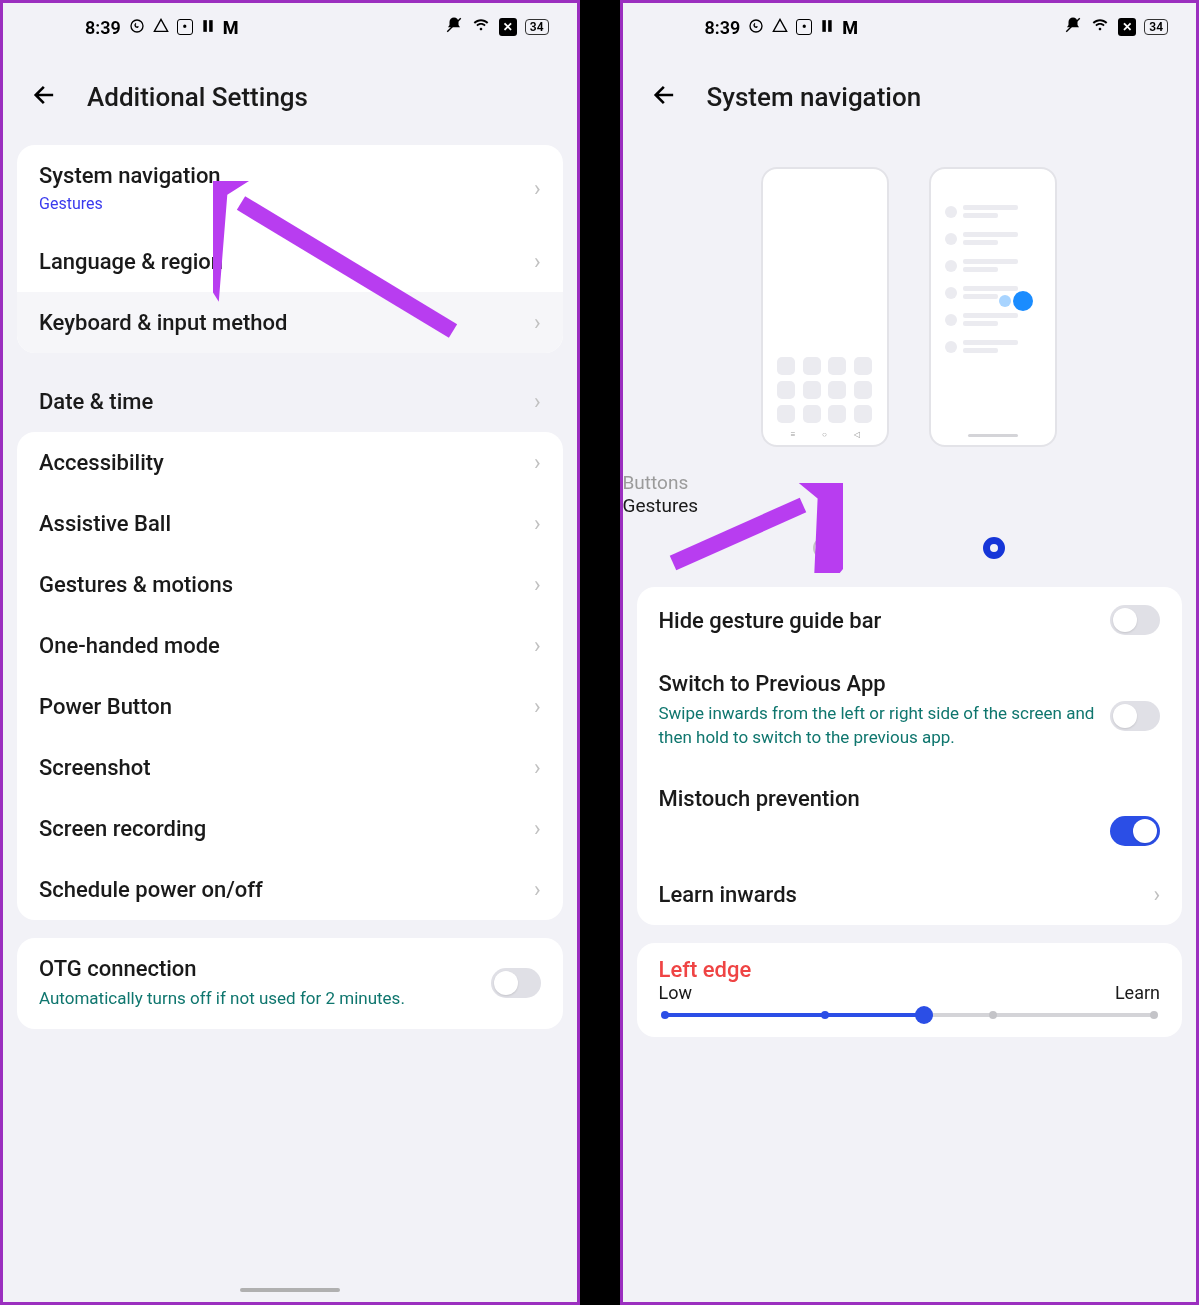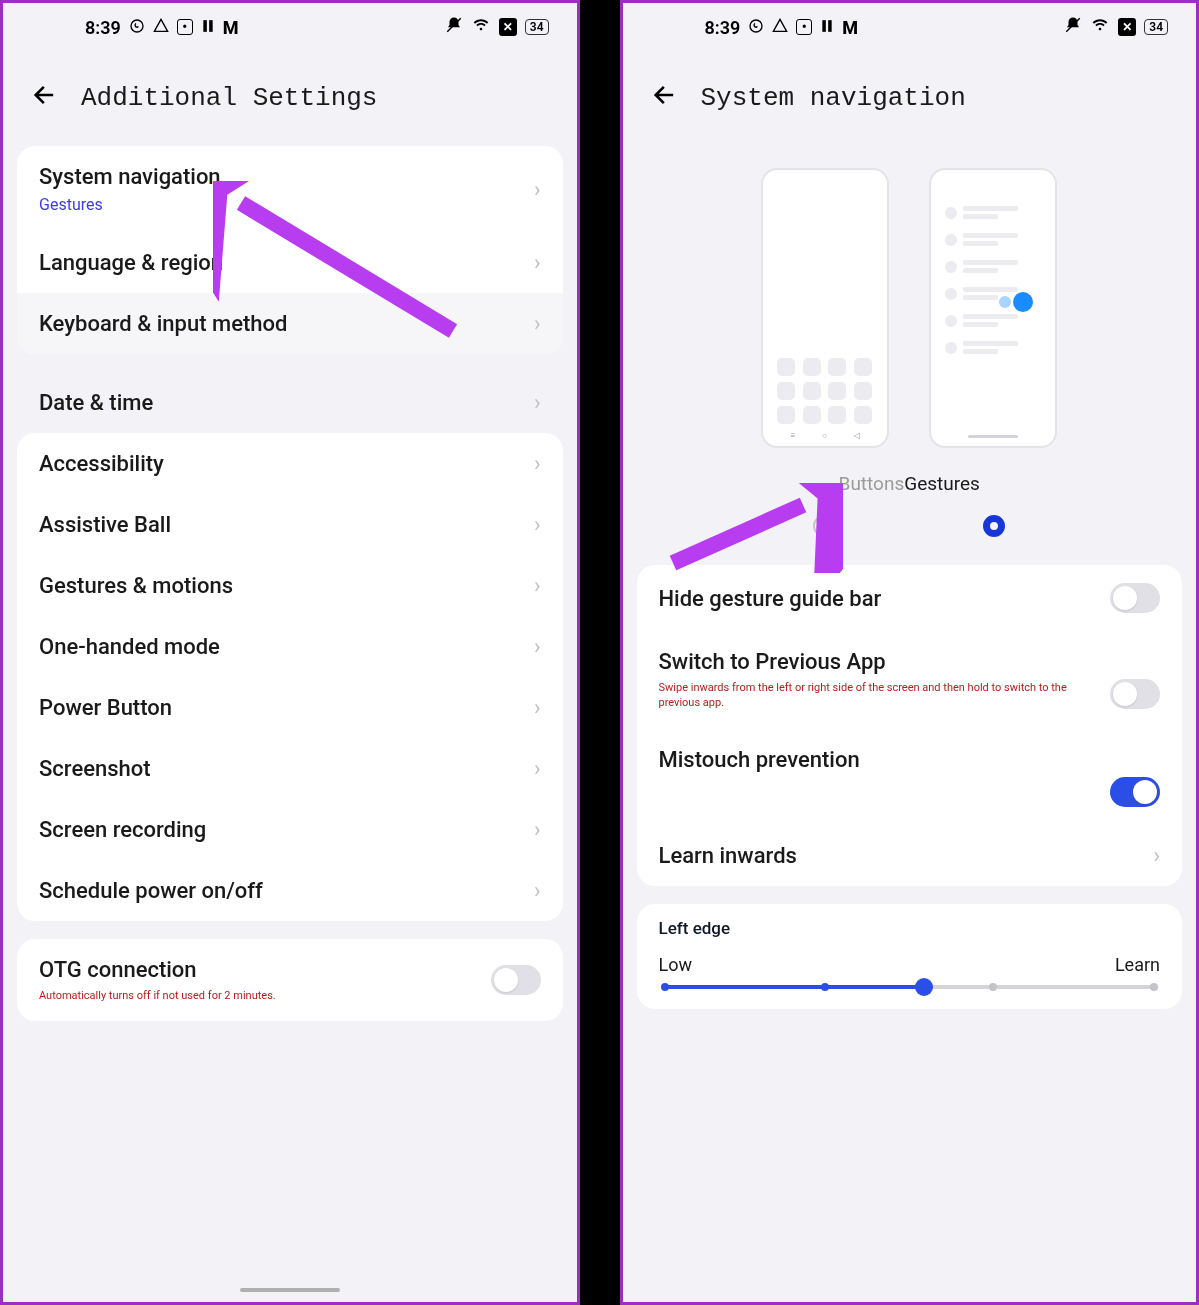--- a/index.html
+++ b/index.html
@@ -46,9 +46,8 @@
 .header {
   display: flex;
   align-items: center;
-  gap: 22px;
+  gap: 28px;
   padding: 30px 28px 14px 28px;
-  font-family: Liberation Mono, monospace;
 }
 .back-arrow {
   width: 28px; height: 28px;

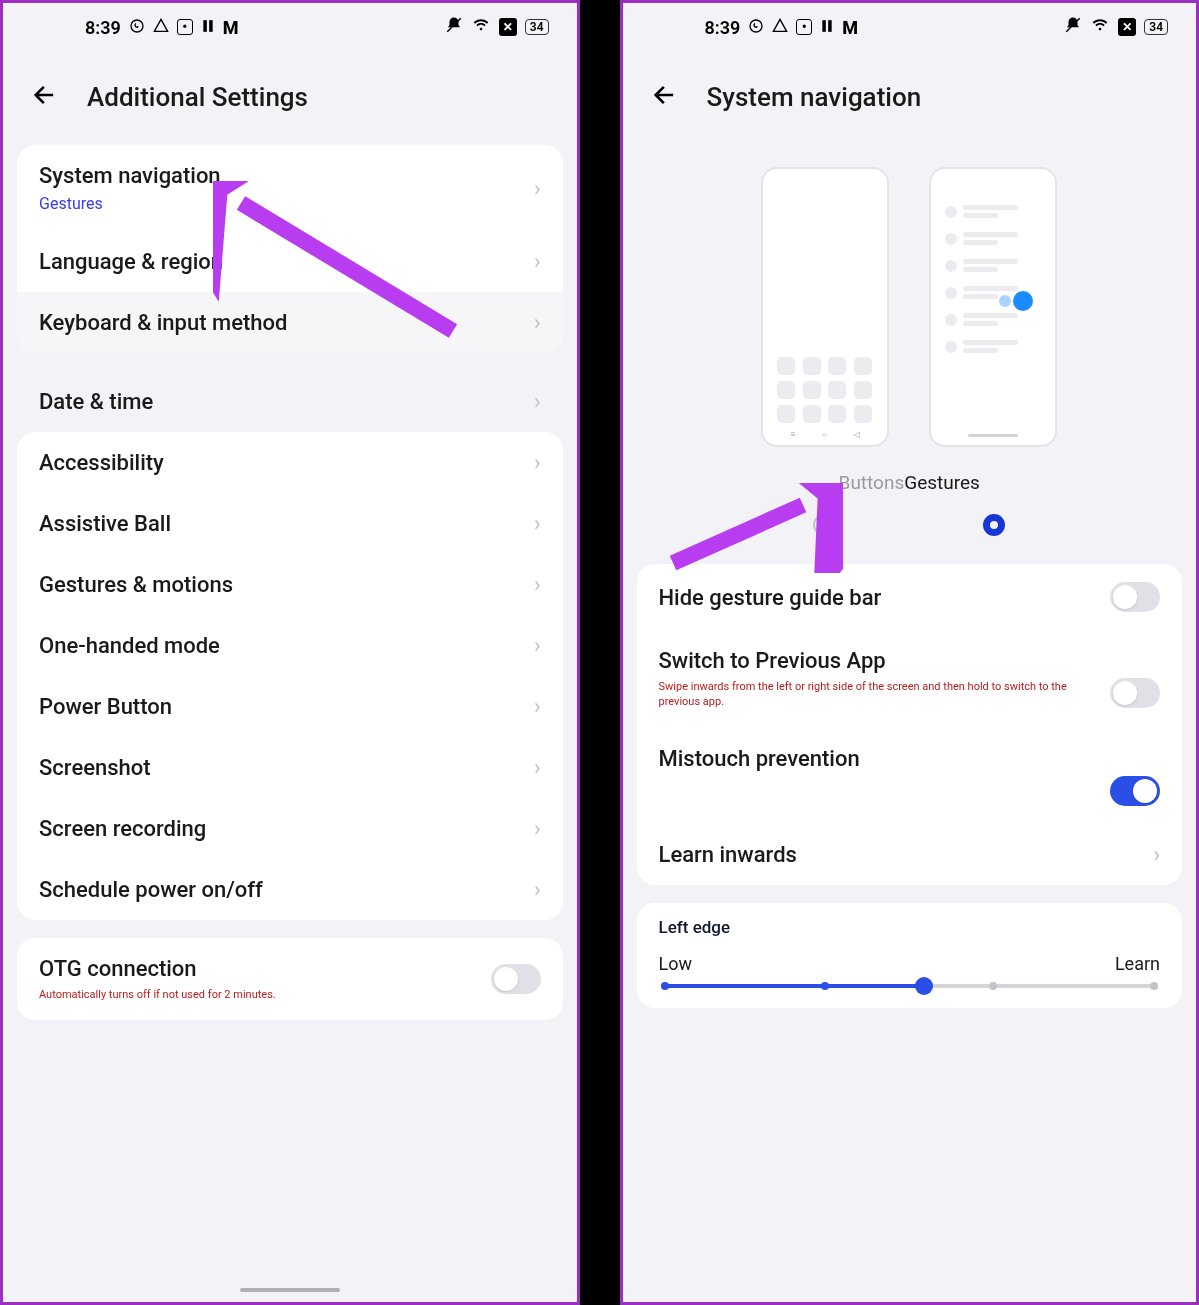--- a/index.html
+++ b/index.html
@@ -124,7 +124,7 @@
 .mini-bar { height: 5px; background: #ebebf0; border-radius: 2px; }
 .mini-blue { position:absolute; width:20px; height:20px; background:#1a8cff; border-radius:50%; top:122px; right:22px; box-shadow: -18px 0 0 -4px #a8d4ff; }
 .mini-gesture-bar { position:absolute; bottom:8px; left:30%; right:30%; height:3px; background:#d4d4d8; border-radius:2px; }
-.option-labels { display:flex; justify-content:center; padding-top:16px; font-size:19px; }
+.option-labels { display:flex; justify-content:space-between; padding-top:16px; font-size:19px;flex-direction:column; }
 .opt-gray { color:#9b9b9b; }
 .opt-dark { color:#1a1a1a; }
 .radio-row { display:flex; justify-content:center; gap:148px; padding:20px 0 28px 0; }

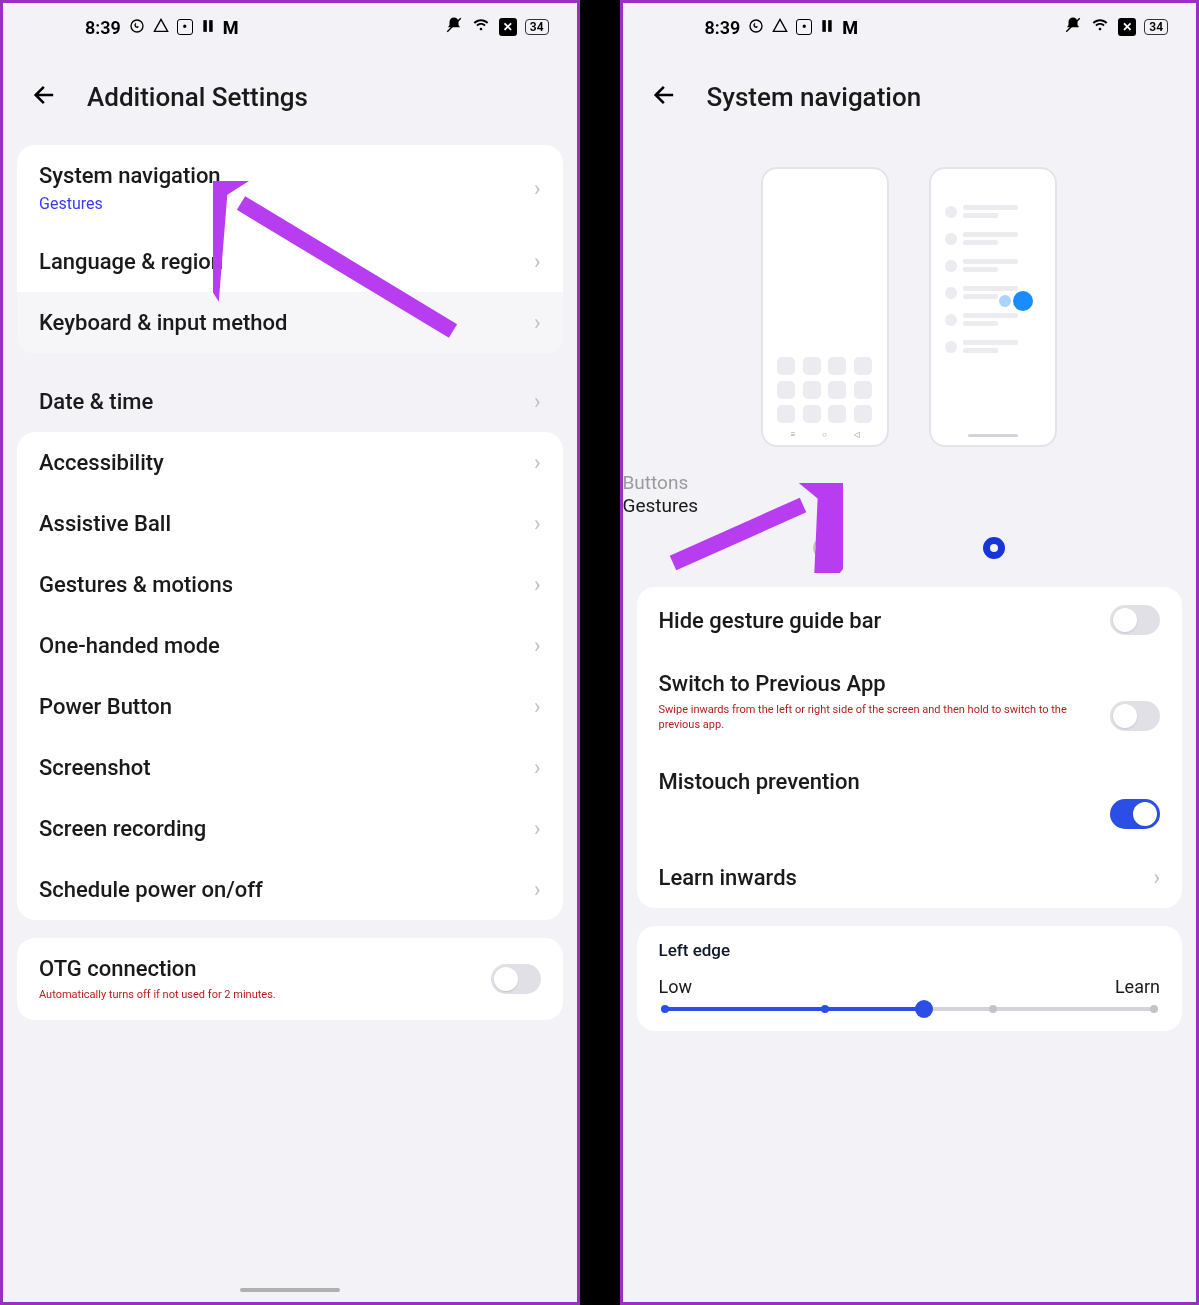--- a/index.html
+++ b/index.html
@@ -74,7 +74,7 @@
 .row-text { flex: 1; }
 .row-title { font-size: 22px; color: #1a1a1a; font-weight: 500; }
 .row-sub { font-size: 16px; color: #3a3aee; margin-top: 6px; }
-.row-desc { font-size: 11px; color: #b91c1c; margin-top: 6px; line-height: 1.4; }
+.row-desc { font-size: 17px; color: #0f766e; margin-top: 6px; line-height: 1.4; }
 .chevron {
   color: #c0c0c0;
   font-size: 22px;

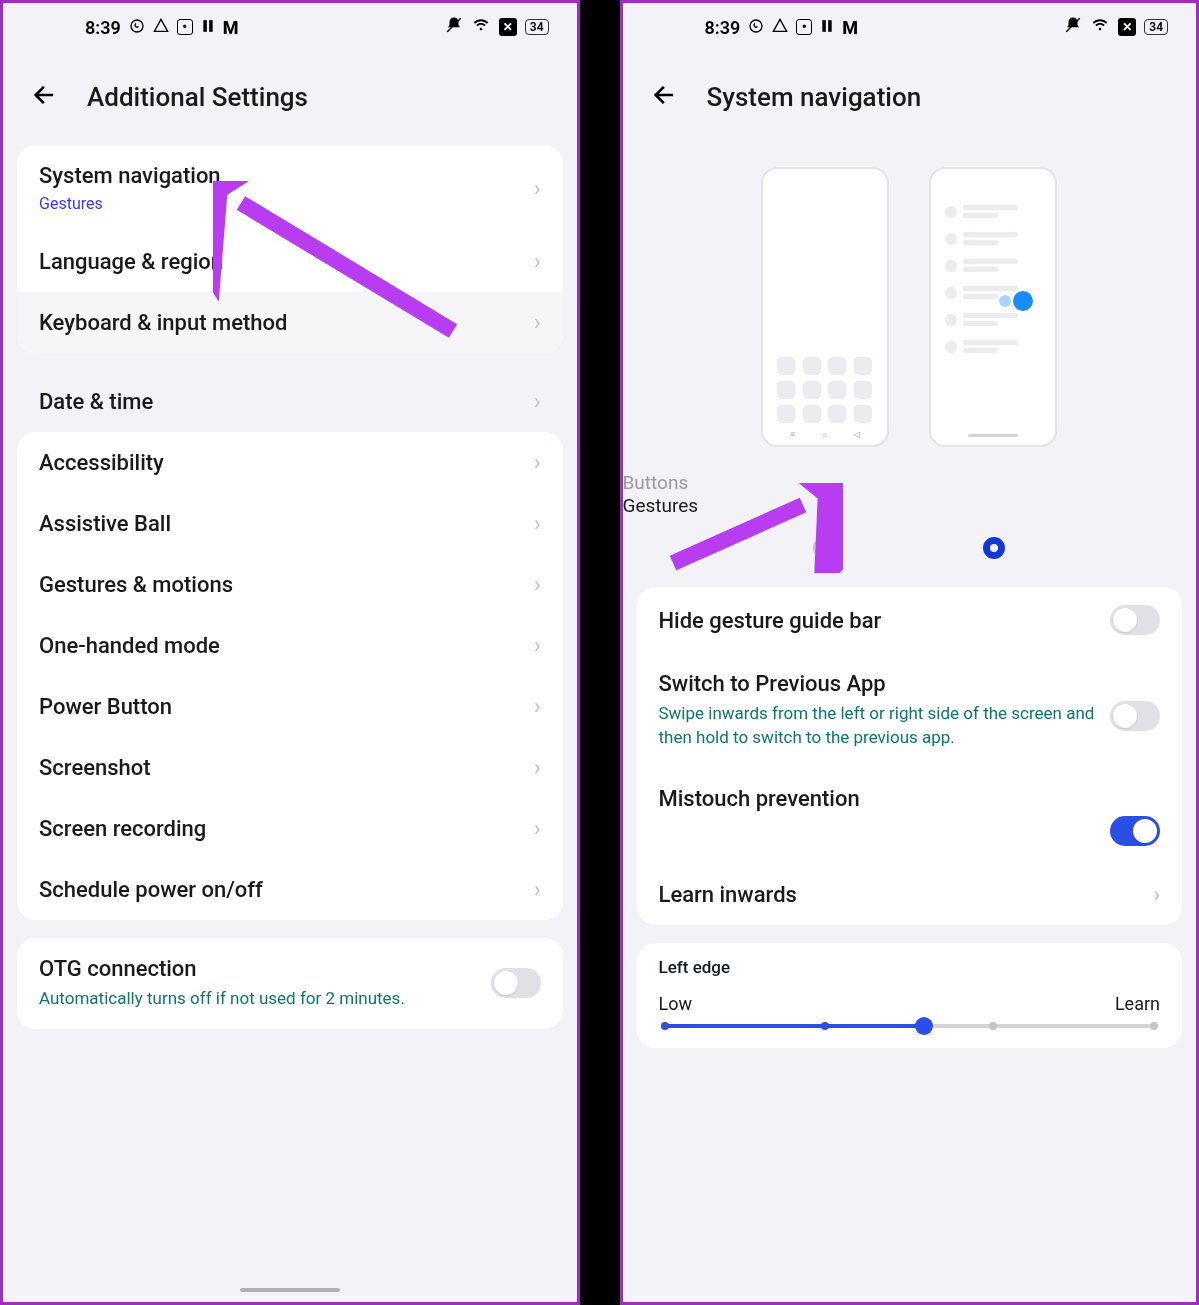--- a/index.html
+++ b/index.html
@@ -132,7 +132,7 @@
 .radio.sel { border:7px solid #1636d8; }
 .section-label { font-size:18px; color:#7c7c7c; padding: 18px 22px 10px 22px; }
 .slider-row { padding: 14px 22px 20px 22px; }
-.slider-title { font-size:17px; color:#0f172a; font-weight:500; margin-bottom:16px; }
+.slider-title { font-size:22px; color:#ef4444; font-weight:500; }
 .slider-labels { display:flex; justify-content:space-between; font-size:18px; color:#1a1a1a; margin-bottom:10px; }
 .slider-track { position:relative; height:4px; background:#d4d4d8; border-radius:2px; margin:0 4px; }
 .slider-fill { position:absolute; left:0; width:53%; height:4px; background:#2b4ee6; border-radius:2px; }

